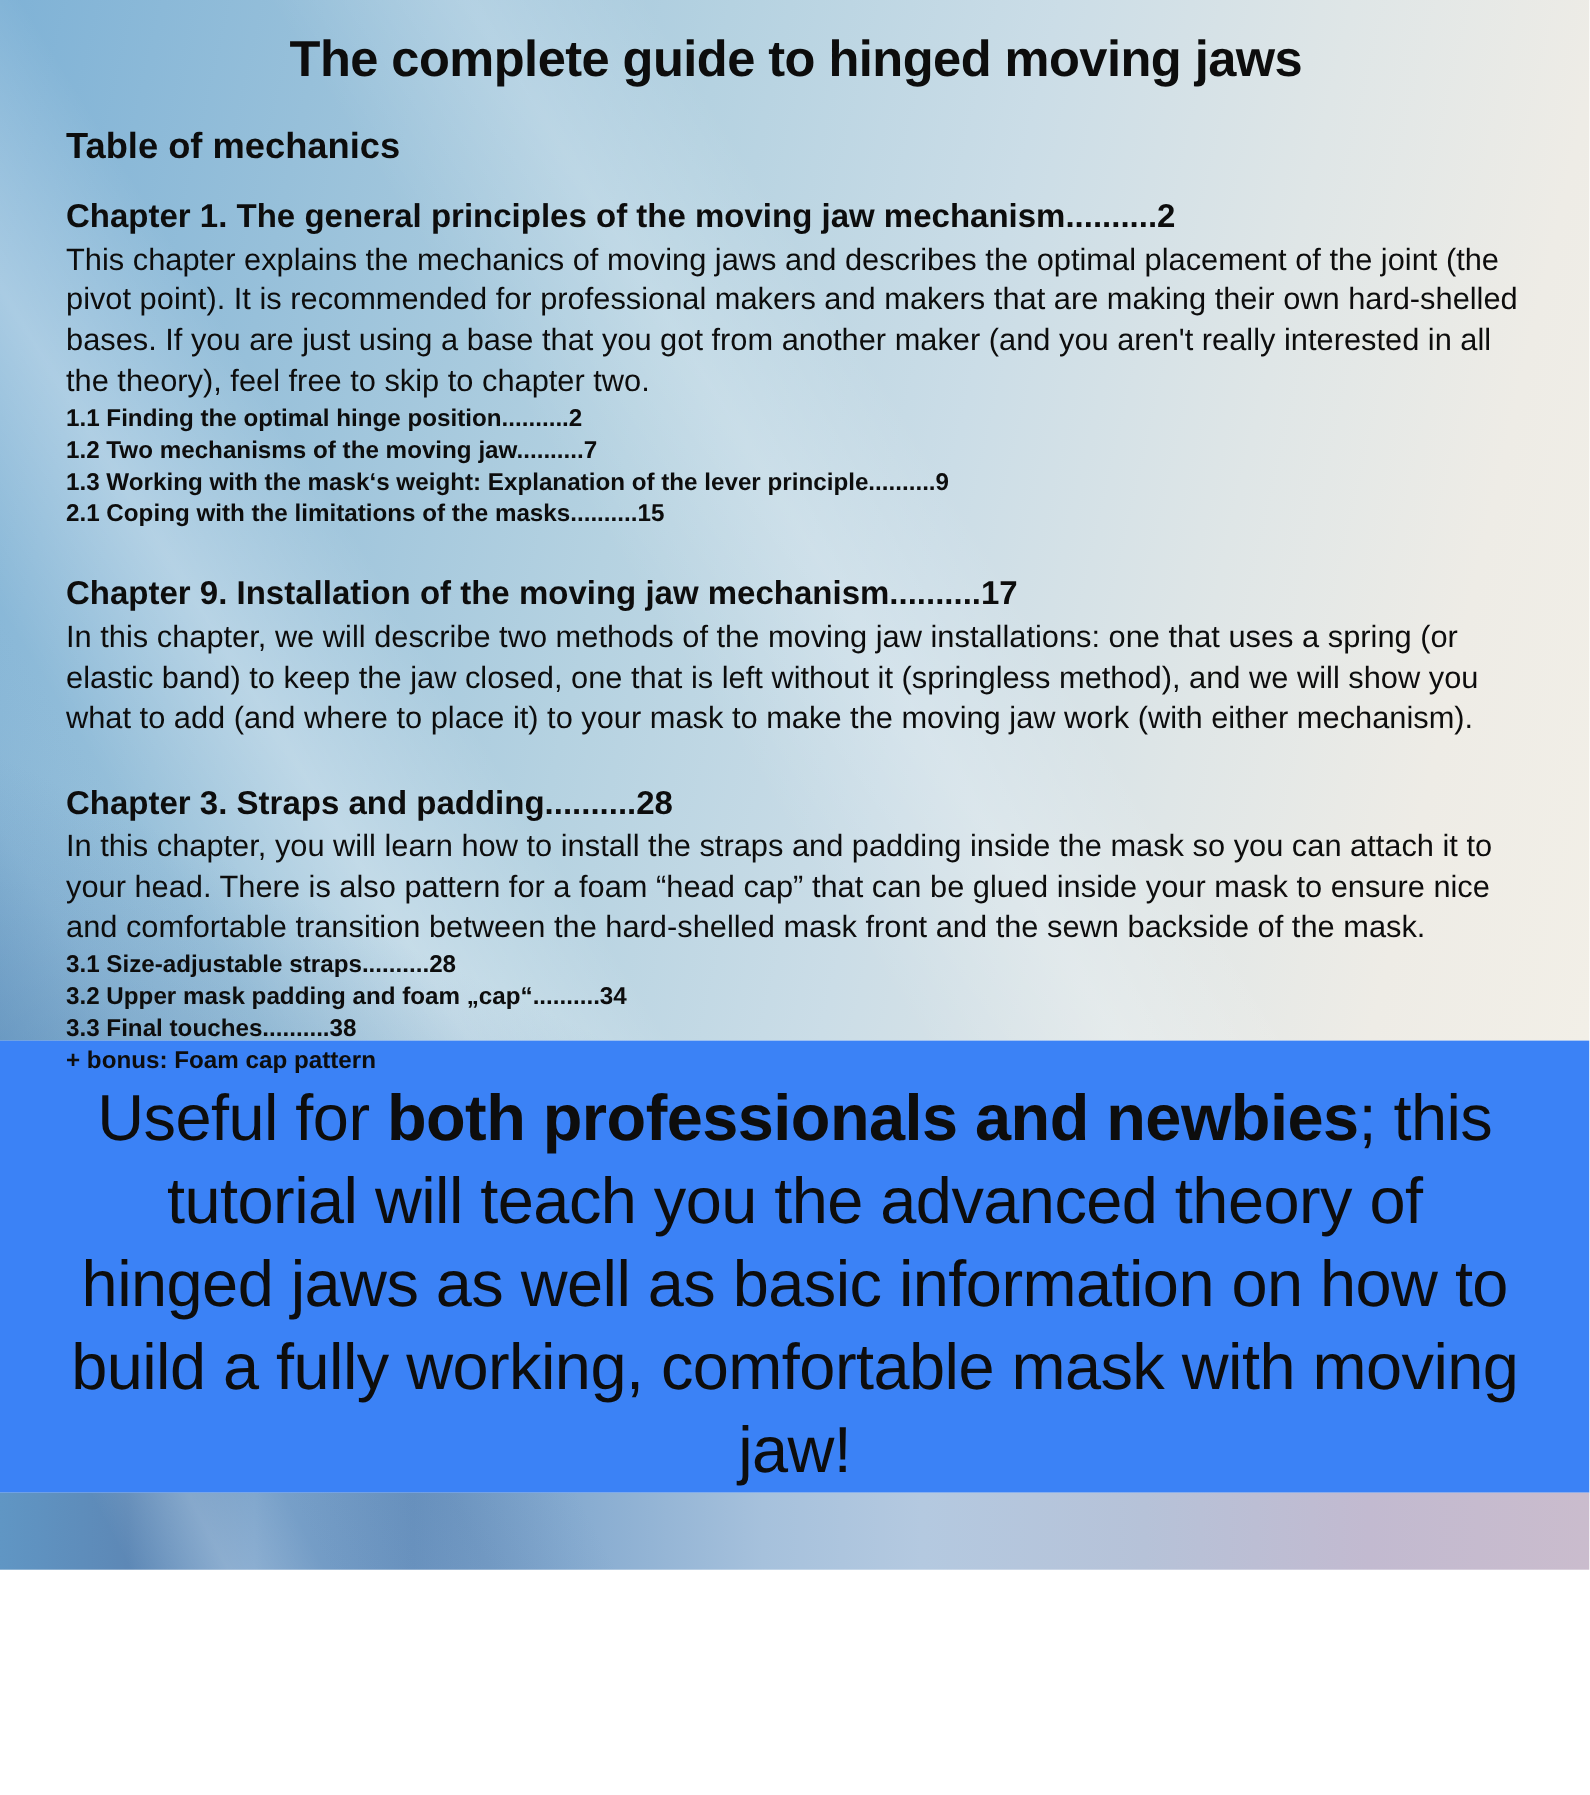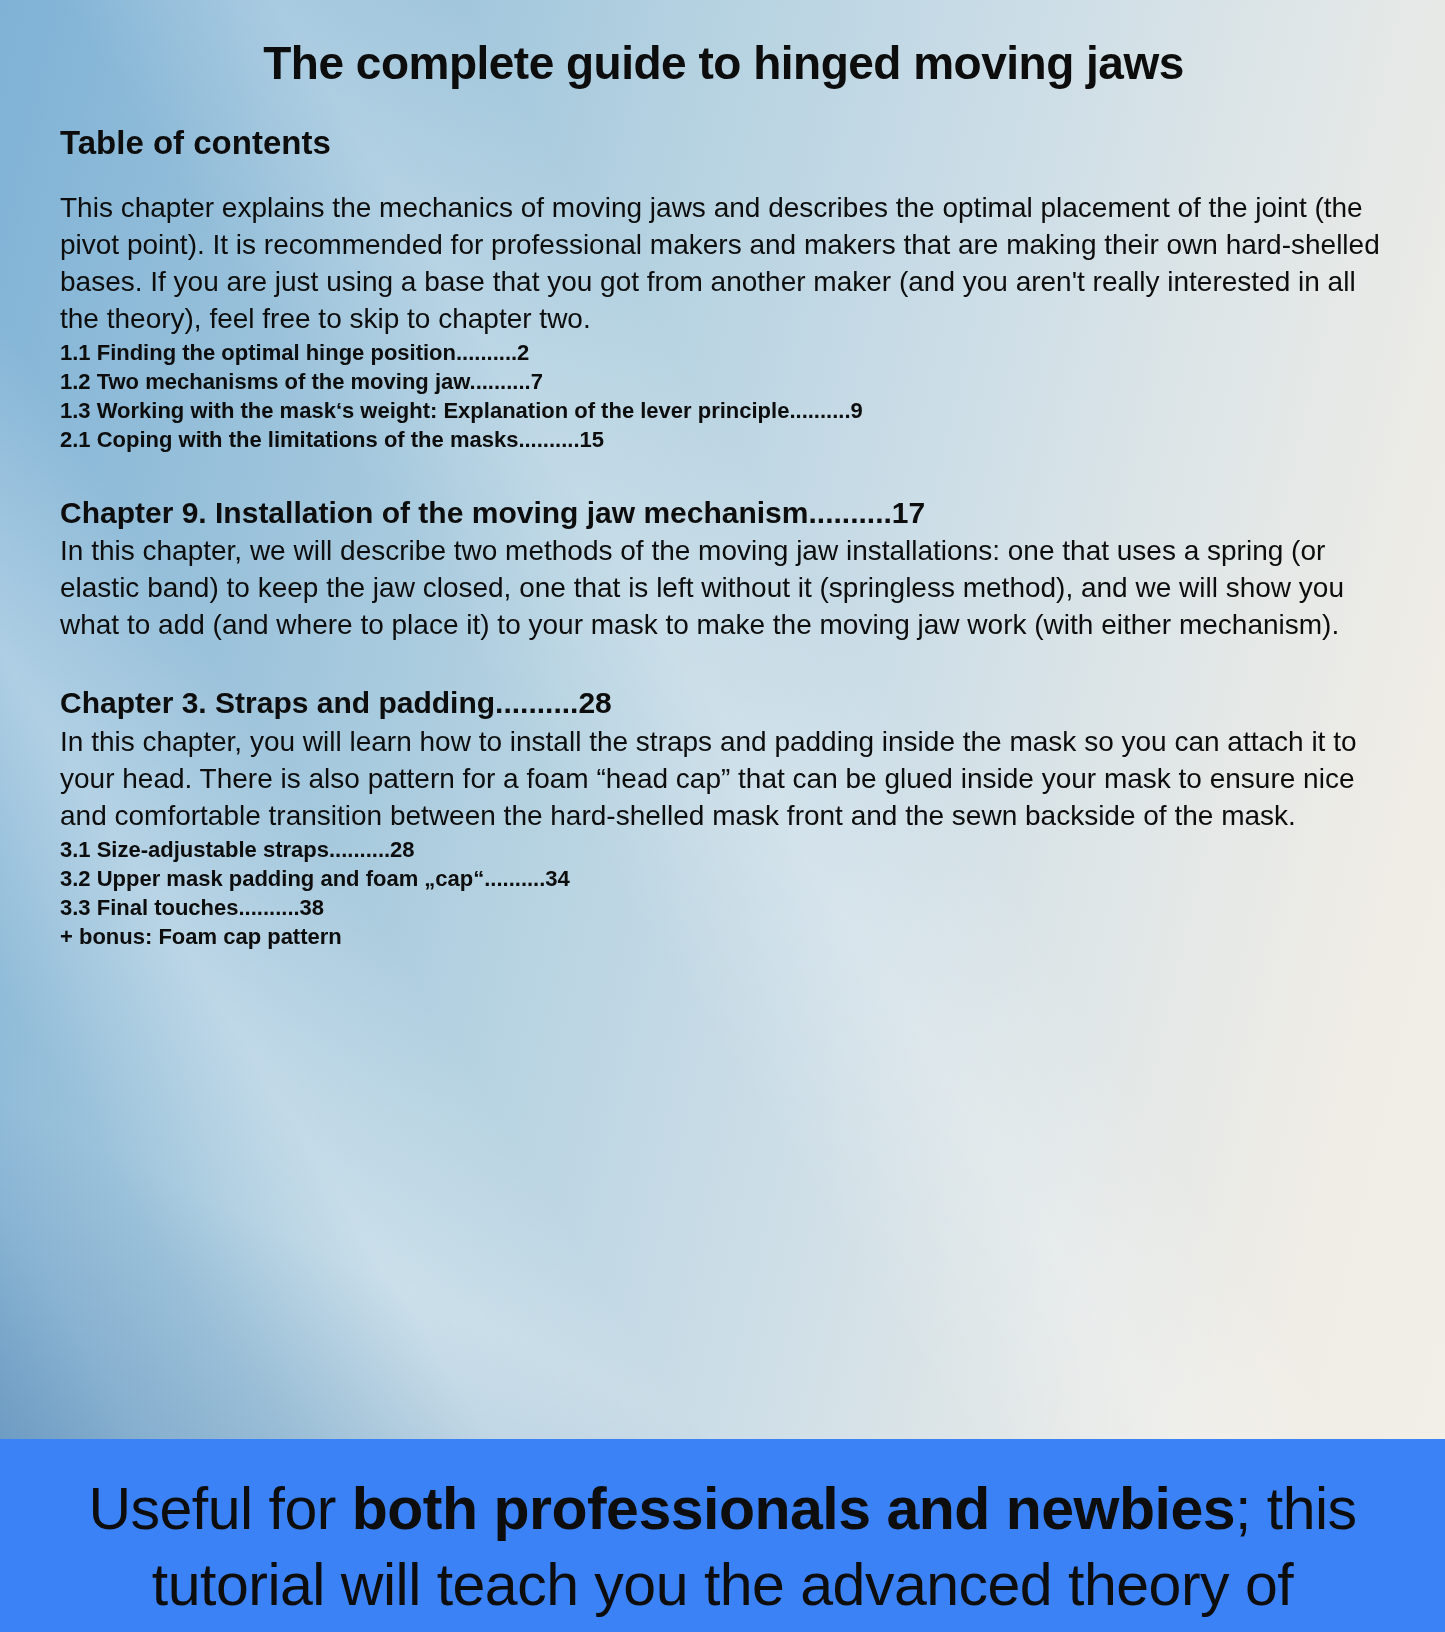--- a/index.html
+++ b/index.html
@@ -17,9 +17,9 @@
 
   
   .toc-section {
-    height: 1439px;
+    height: 946px;
     box-sizing: border-box;
-    padding: 36px 58px 0 60px;
+    padding: 26px 58px 0 60px;
     background:
       linear-gradient(25deg, rgba(80,130,180,0.38) 0%, rgba(80,130,180,0.0) 16%),
       linear-gradient(58deg,

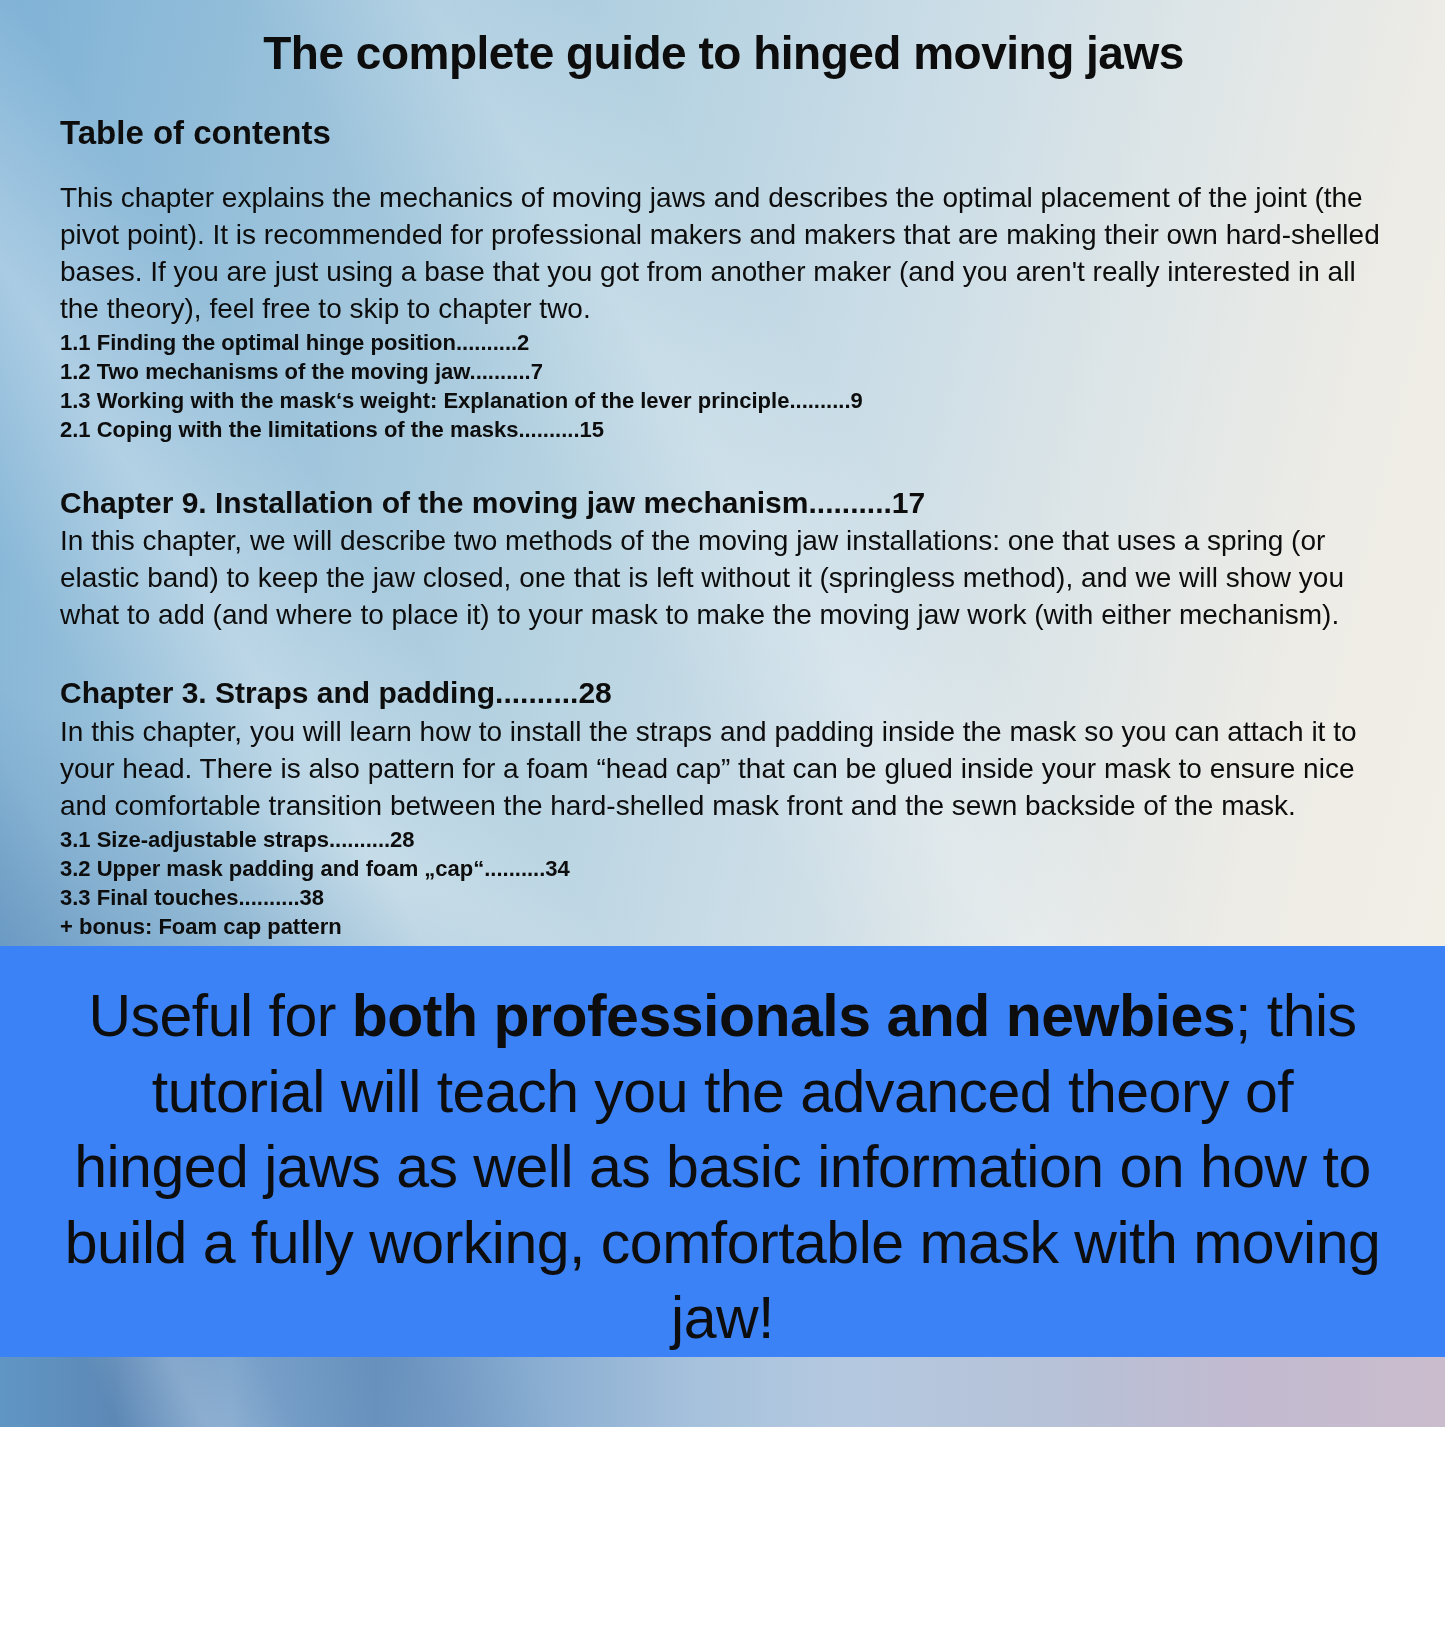--- a/index.html
+++ b/index.html
@@ -138,7 +138,7 @@
 
   <h1 class="page-title">The complete guide to hinged moving jaws</h1>
 
-  <h2 class="toc-heading">Table of contents</h2>
+  <h2 class="toc-heading">Table of mechanics</h2>
 
   <div class="chapter">
     <p class="chapter-desc">This chapter explains the mechanics of moving jaws and describes the optimal placement of the joint (the pivot point). It is recommended for professional makers and makers that are making their own hard-shelled bases. If you are just using a base that you got from another maker (and you aren't really interested in all the theory), feel free to skip to chapter two.</p>

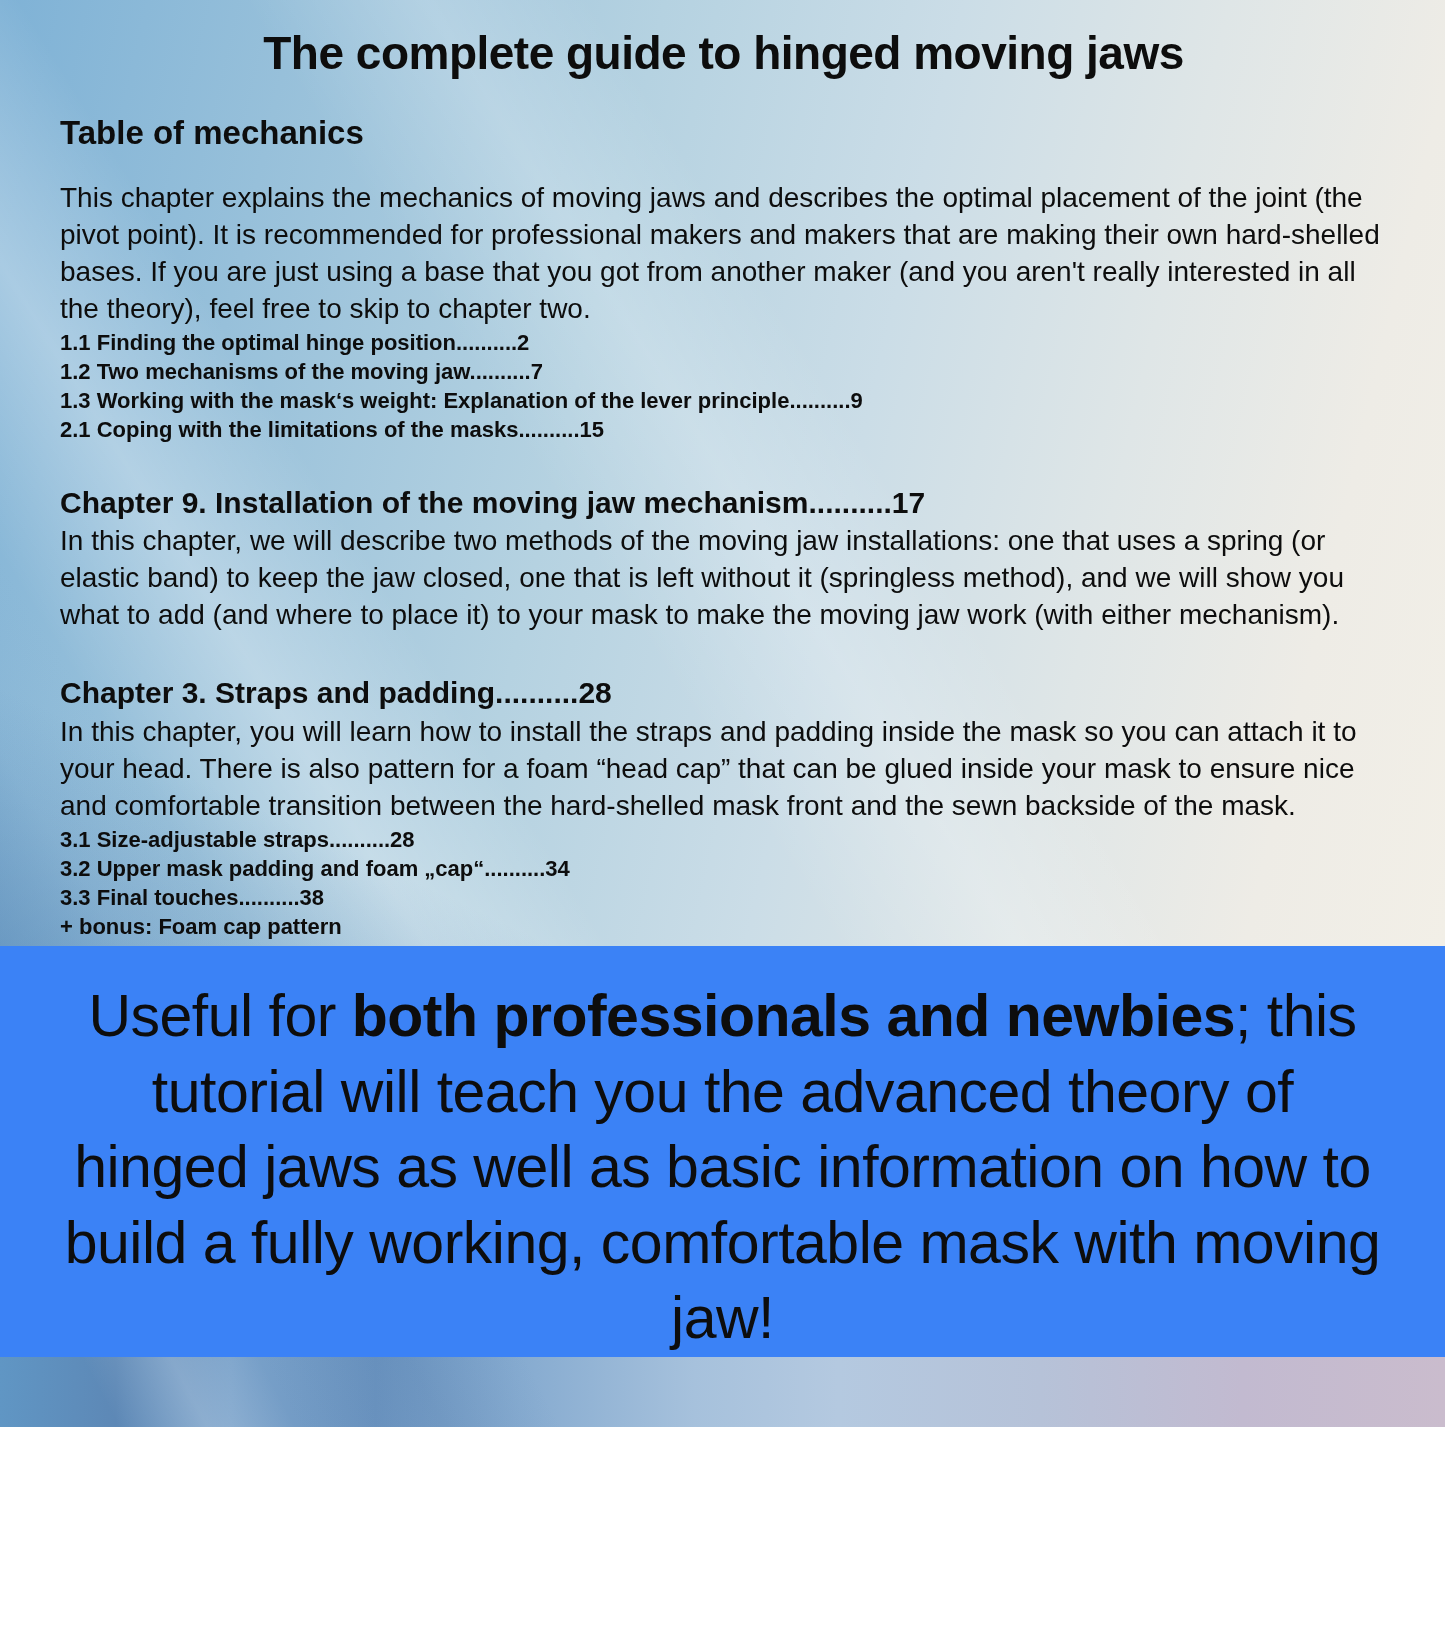--- a/index.html
+++ b/index.html
@@ -141,6 +141,7 @@
   <h2 class="toc-heading">Table of mechanics</h2>
 
   <div class="chapter">
+    <p class="chapter-heading">Chapter 1. The general principles of the moving jaw mechanism..........2</p>
     <p class="chapter-desc">This chapter explains the mechanics of moving jaws and describes the optimal placement of the joint (the pivot point). It is recommended for professional makers and makers that are making their own hard-shelled bases. If you are just using a base that you got from another maker (and you aren't really interested in all the theory), feel free to skip to chapter two.</p>
     <div class="chapter-items">
       <div class="toc-item">1.1 Finding the optimal hinge position..........2</div>

